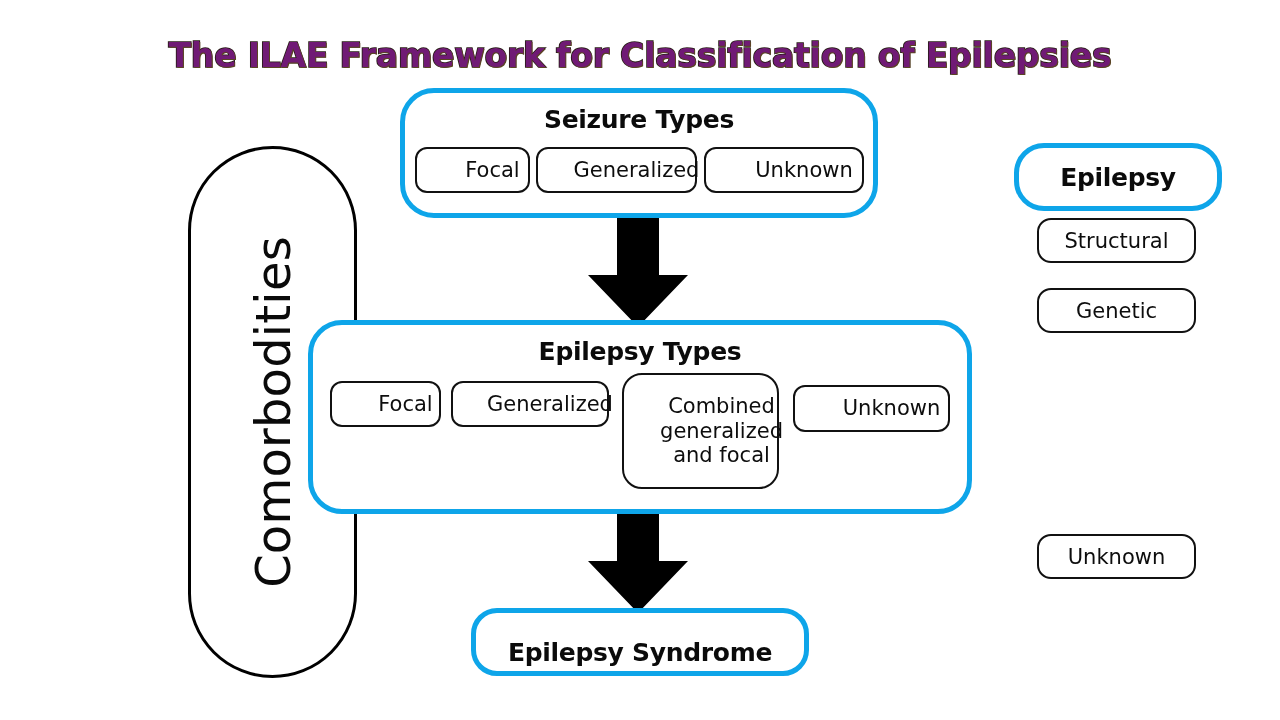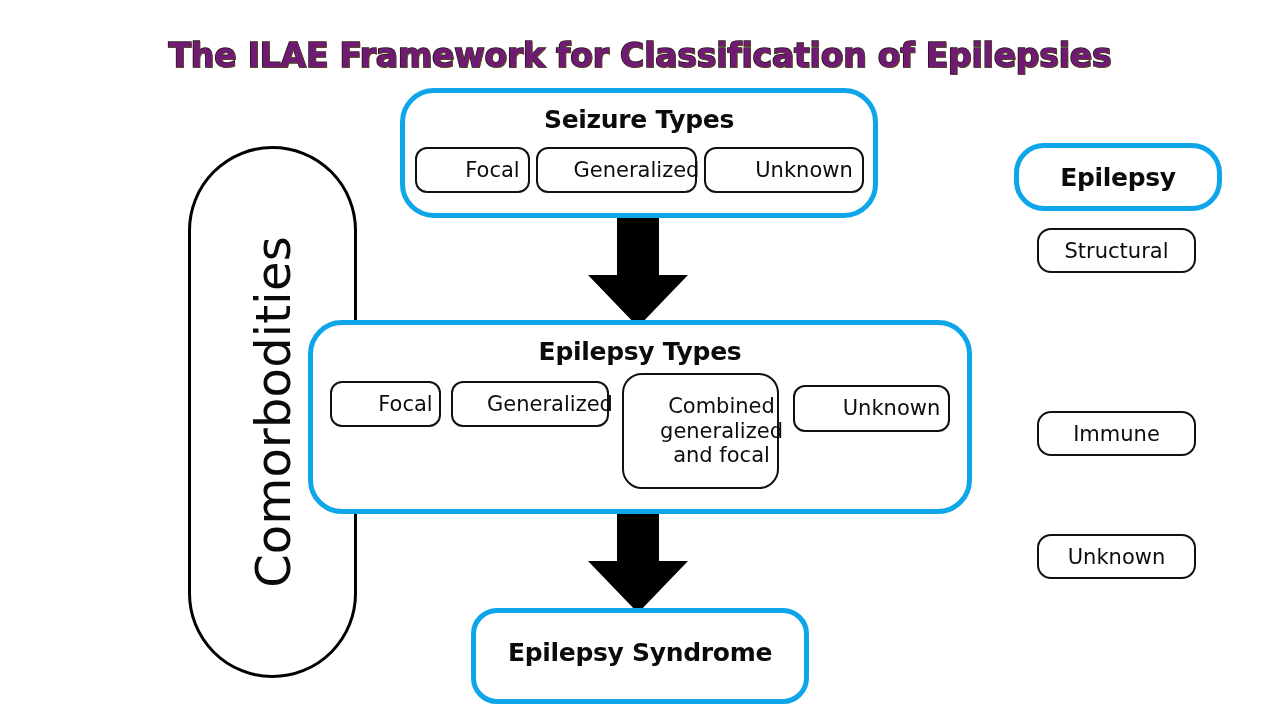--- a/index.html
+++ b/index.html
@@ -176,7 +176,7 @@
     <div class="card-title" style="top:15px;">Epilepsy</div>
   </div>
 
-  <div class="etiology-item" style="top:228px;">Structural</div>
+  <div class="etiology-item" style="top:218px;">Structural</div>
   <div class="etiology-item" style="top:411px;">Immune</div>
   <div class="etiology-item" style="top:534px;">Unknown</div>
 

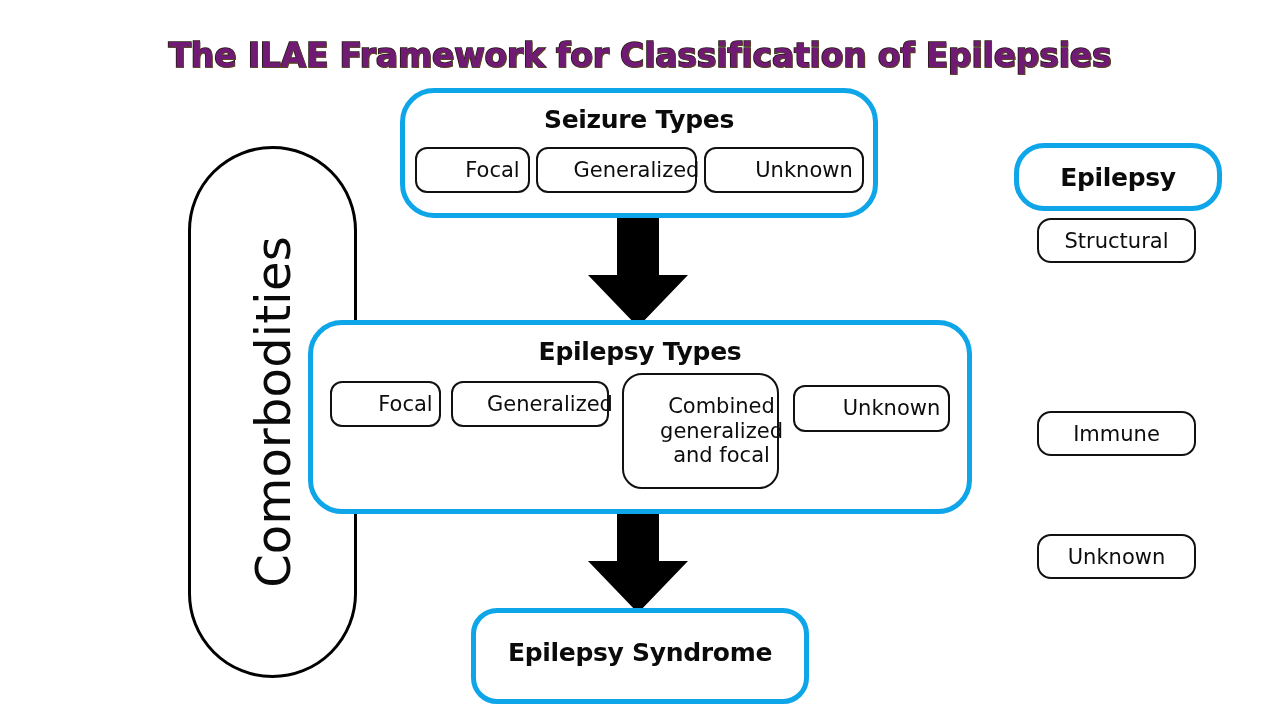--- a/index.html
+++ b/index.html
@@ -177,6 +177,7 @@
   </div>
 
   <div class="etiology-item" style="top:218px;">Structural</div>
+  <div class="etiology-item" style="top:288px;">Genetic</div>
   <div class="etiology-item" style="top:411px;">Immune</div>
   <div class="etiology-item" style="top:534px;">Unknown</div>
 

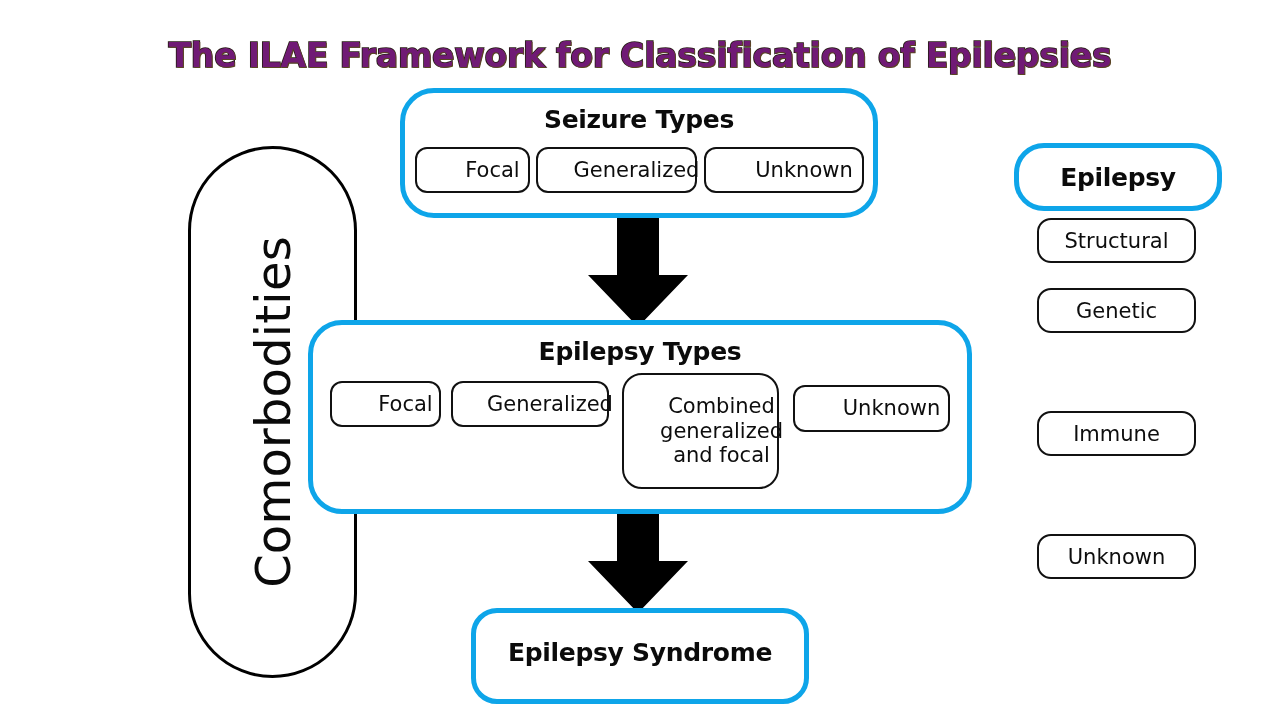--- a/index.html
+++ b/index.html
@@ -178,7 +178,6 @@
 
   <div class="etiology-item" style="top:218px;">Structural</div>
   <div class="etiology-item" style="top:288px;">Genetic</div>
-  <div class="etiology-item" style="top:411px;">Immune</div>
   <div class="etiology-item" style="top:534px;">Unknown</div>
 
 </div>

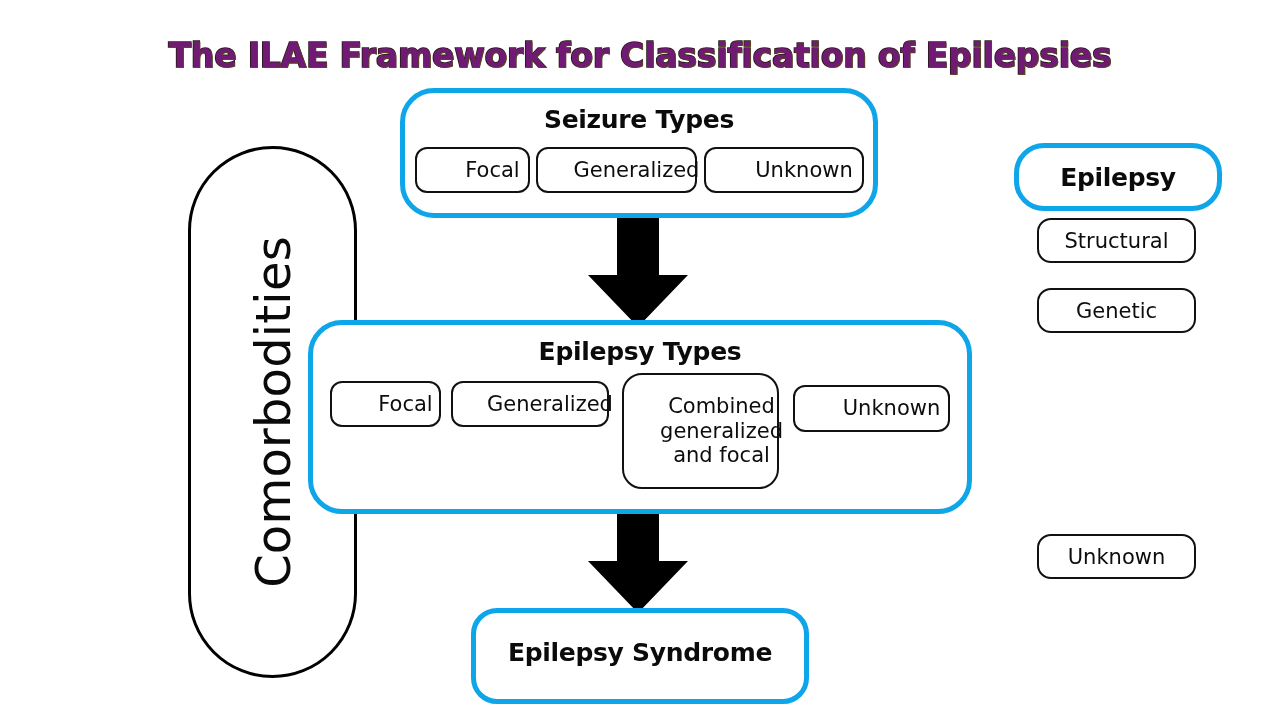--- a/index.html
+++ b/index.html
@@ -111,7 +111,7 @@
   
   .seizure-box  { left: 400px; top: 88px;  width: 478px; height: 130px; z-index: 4; }
   .epilepsy-box { left: 308px; top: 320px; width: 664px; height: 194px; z-index: 4; }
-  .syndrome-box { left: 471px; top: 608px; width: 338px; height: 96px;  z-index: 4; border-radius: 26px; }
+  .syndrome-box { left: 471px; top: 608px; width: 338px; height: 68px;  z-index: 4; border-radius: 26px; }
 
   .etiology-box {
     left: 1014px; top: 143px; width: 208px; height: 68px;

